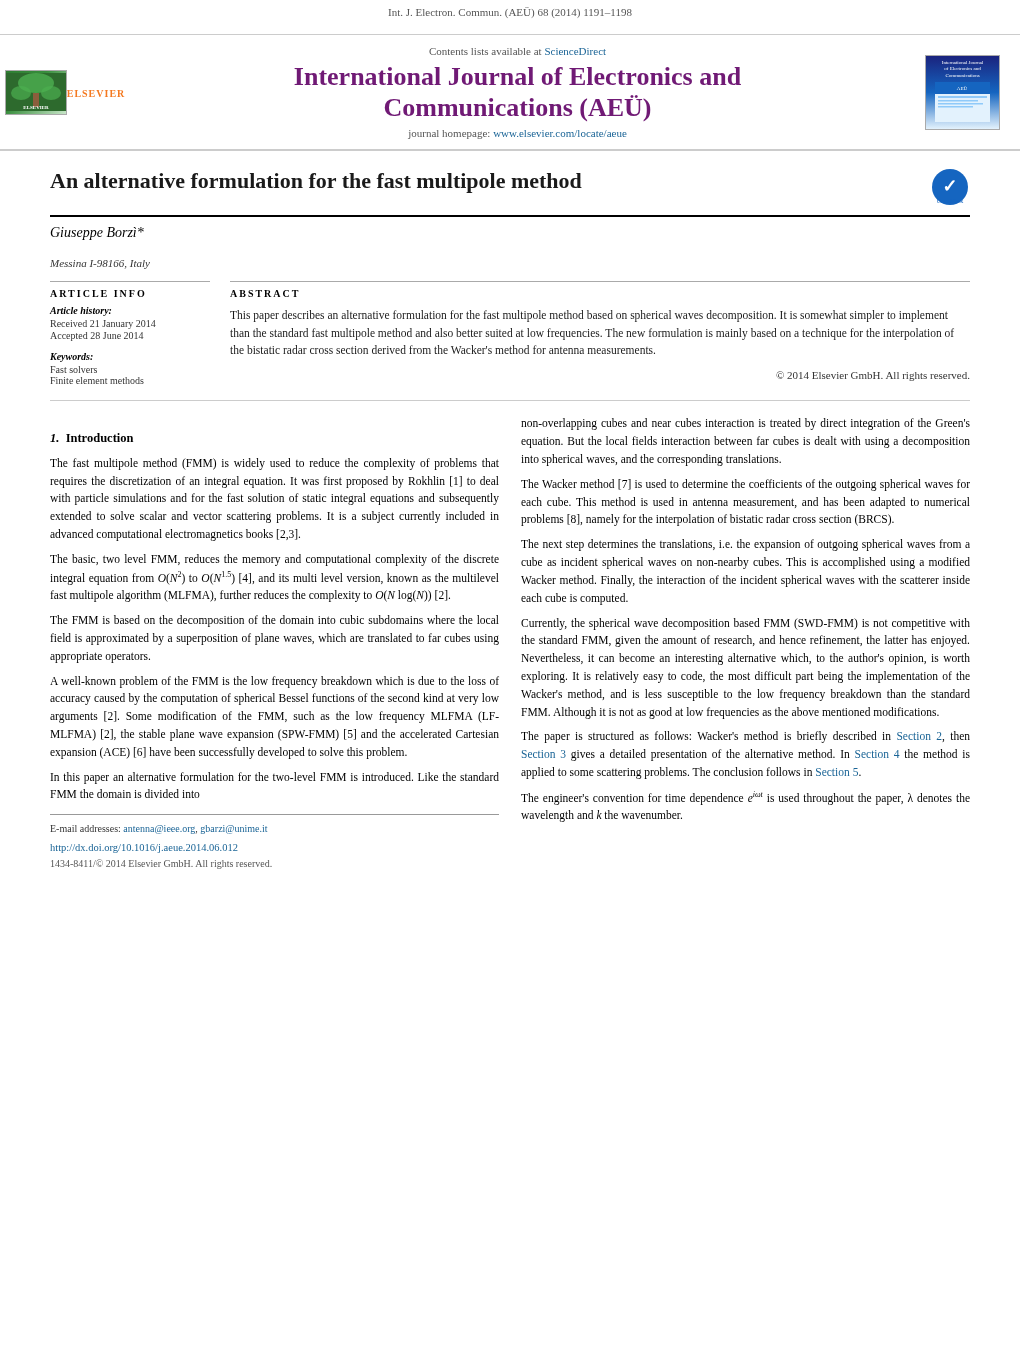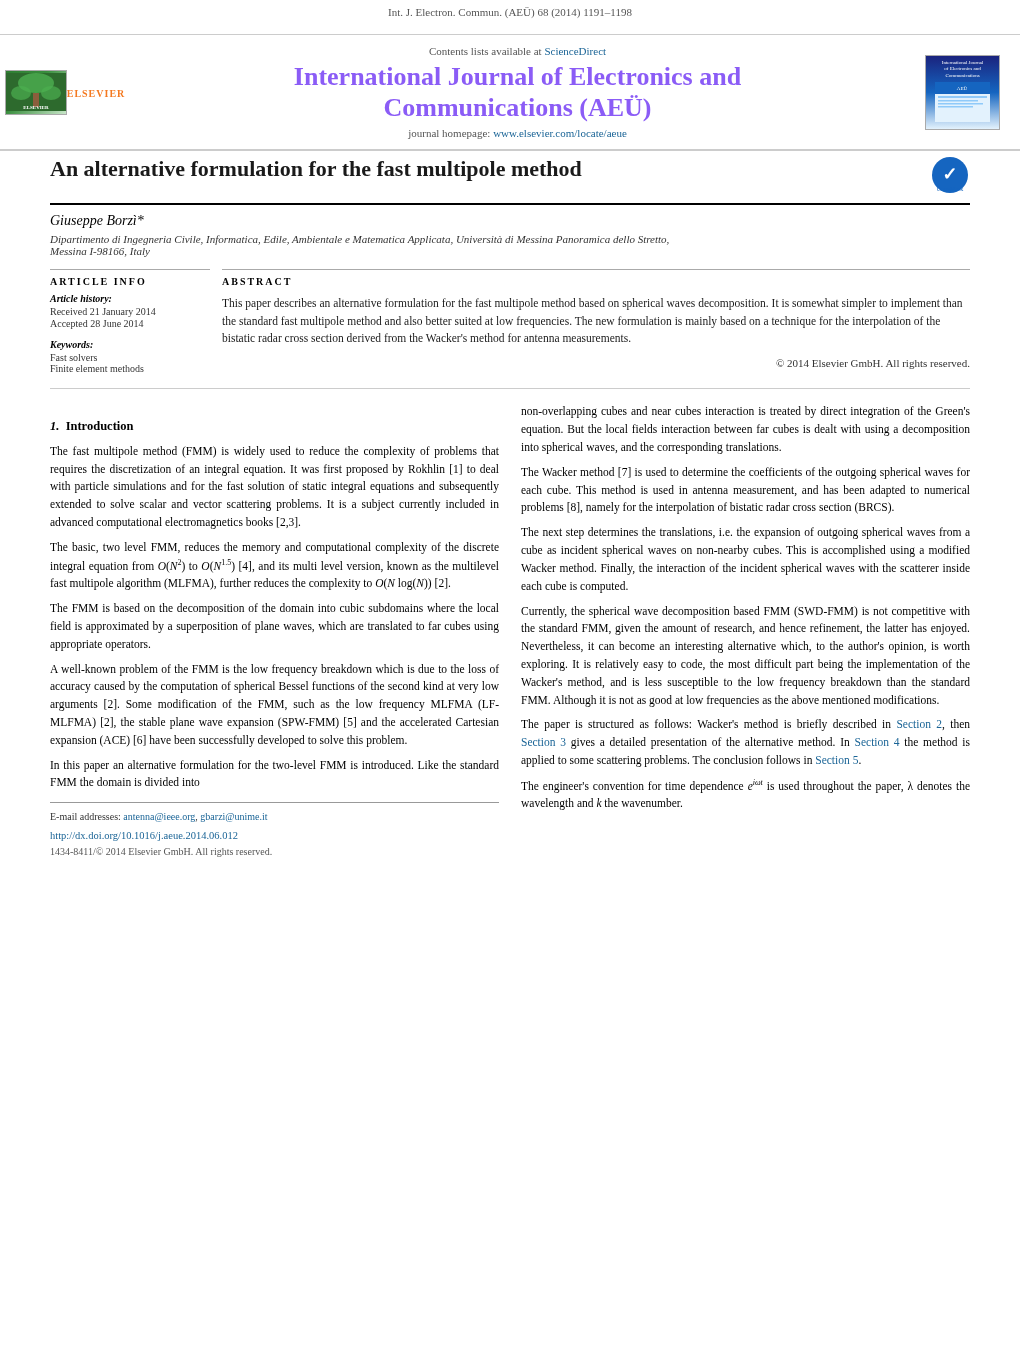--- a/index.html
+++ b/index.html
@@ -69,7 +69,7 @@
     .header-center .journal-title {
       font-size: 26px;
       font-weight: bold;
-      color: #8b5cf6;
+      color: #701a75;
       line-height: 1.2;
       margin-bottom: 4px;
     }

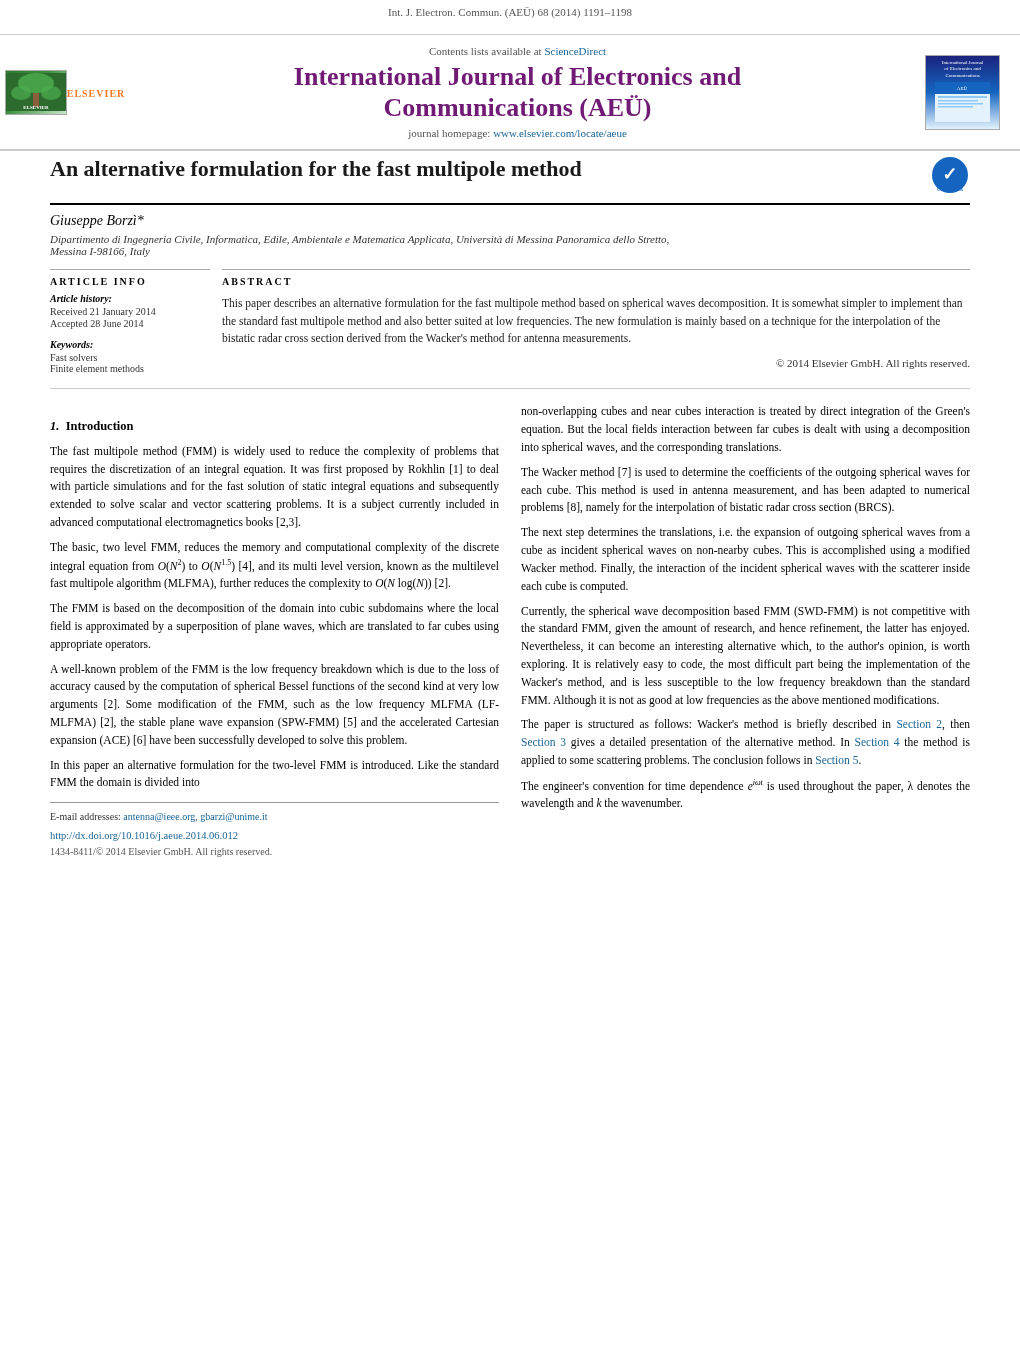--- a/index.html
+++ b/index.html
@@ -104,7 +104,7 @@
     }
 
     .paper-content {
-      padding: 4px 50px 20px 50px;
+      padding: 16px 50px 20px 50px;
     }
 
     .paper-title-section {

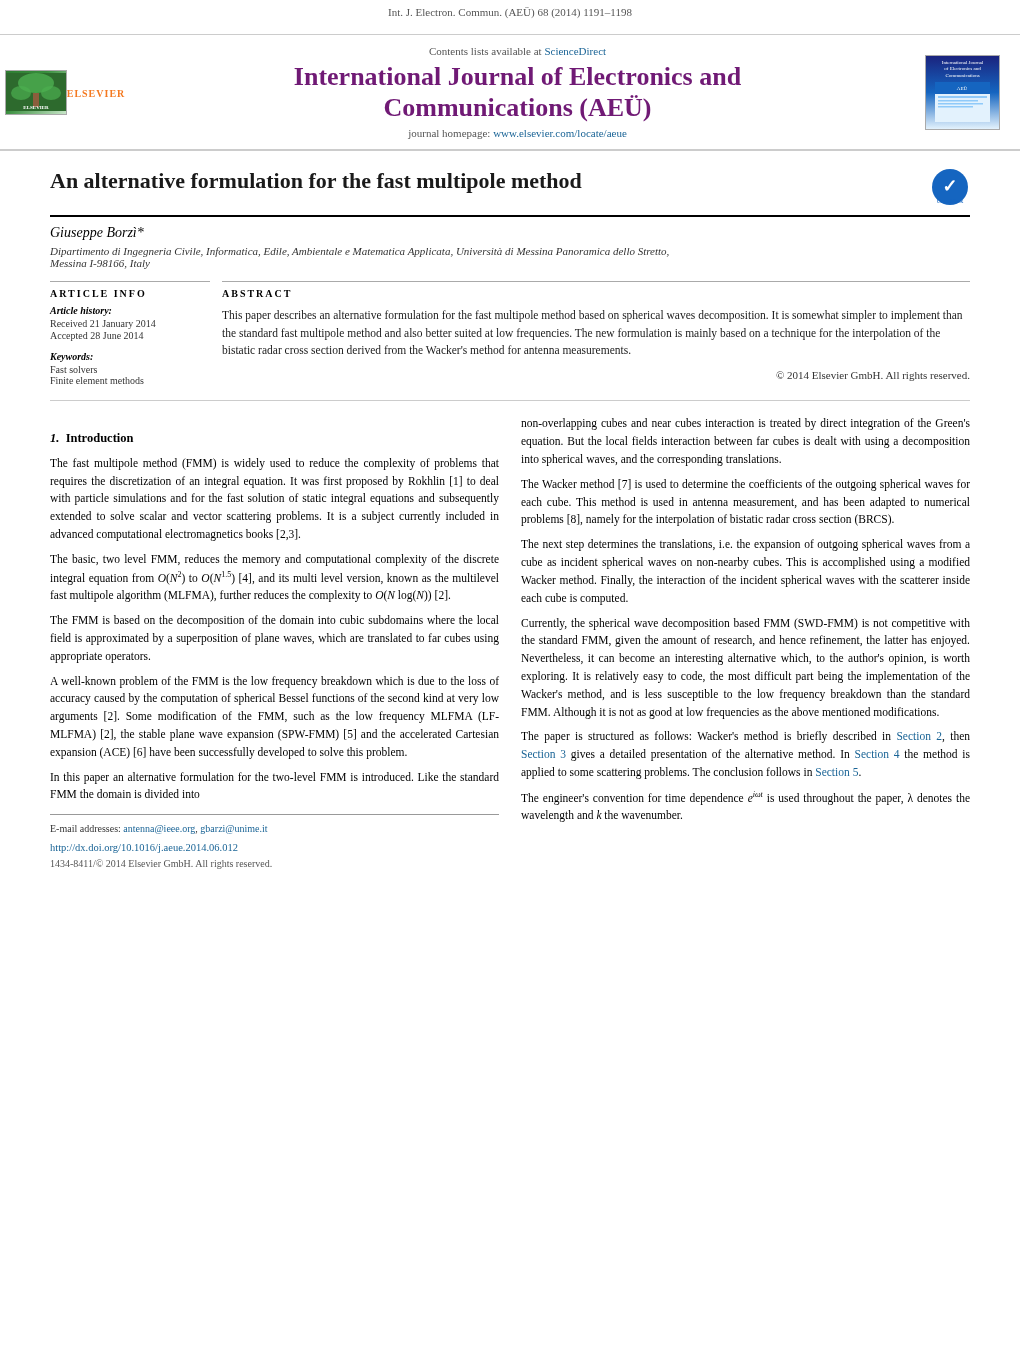--- a/index.html
+++ b/index.html
@@ -342,7 +342,7 @@
   </div>
 
   <div class="affiliation">
-    <span>Dipartimento di Ingegneria Civile, Informatica, Edile, Ambientale e Matematica Applicata, Università di Messina Panoramica dello Stretto,</span><br>
+    <br>
     <span>Messina I-98166, Italy</span>
   </div>
 

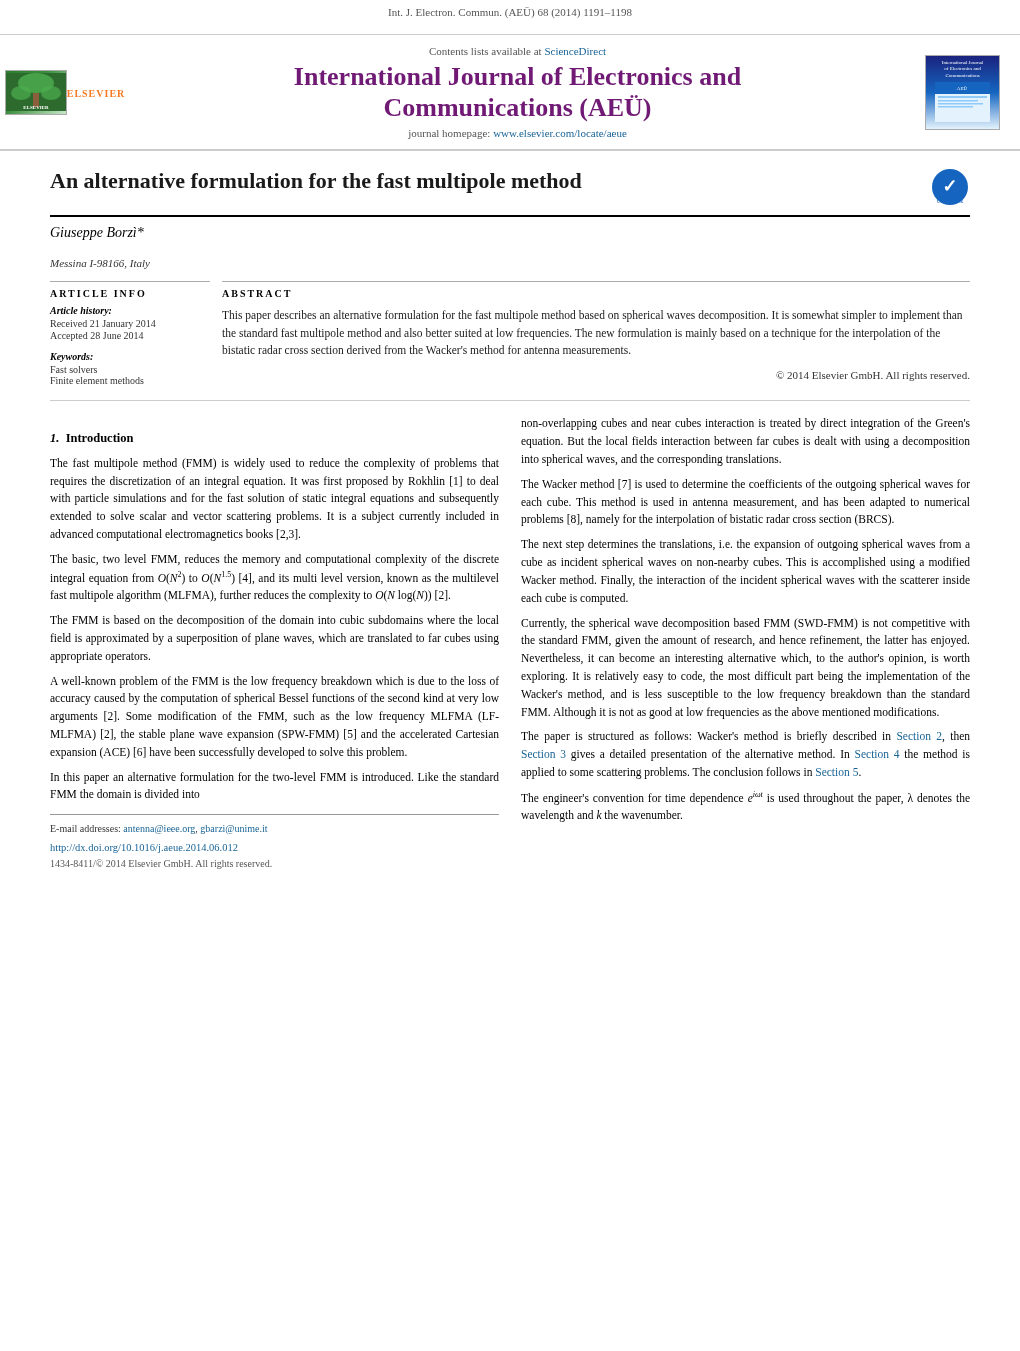--- a/index.html
+++ b/index.html
@@ -144,7 +144,7 @@
 
     .article-body {
       display: flex;
-      gap: 12px;
+      gap: 20px;
     }
     .article-info {
       width: 160px;

